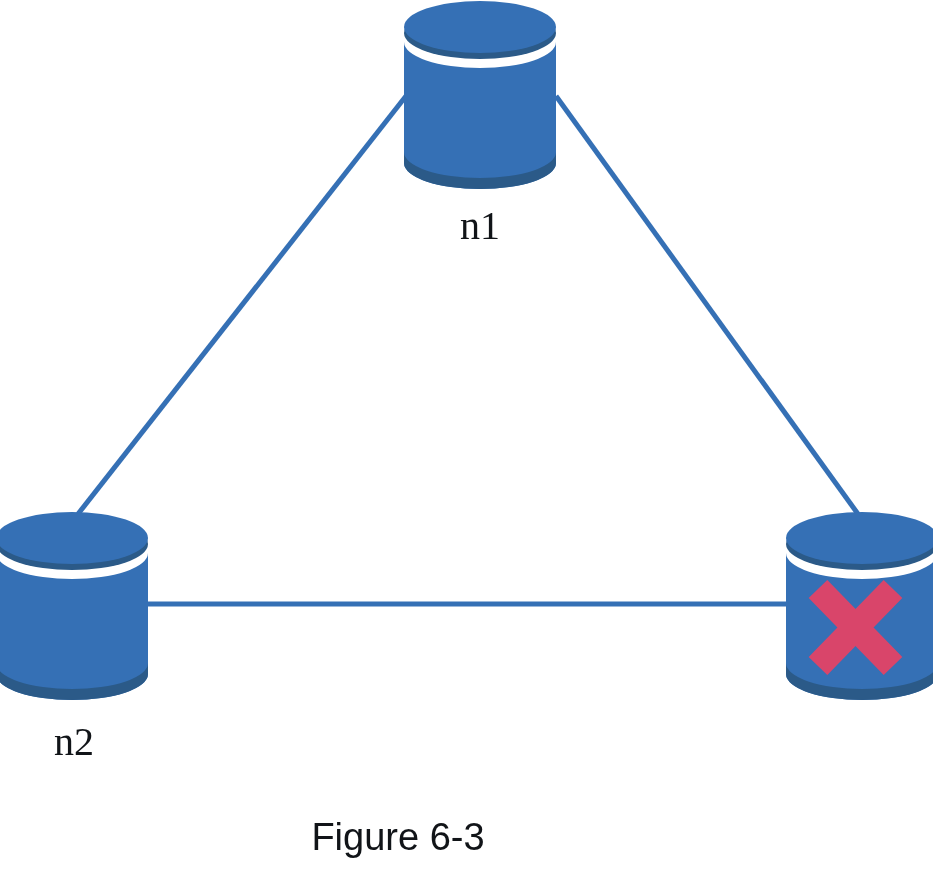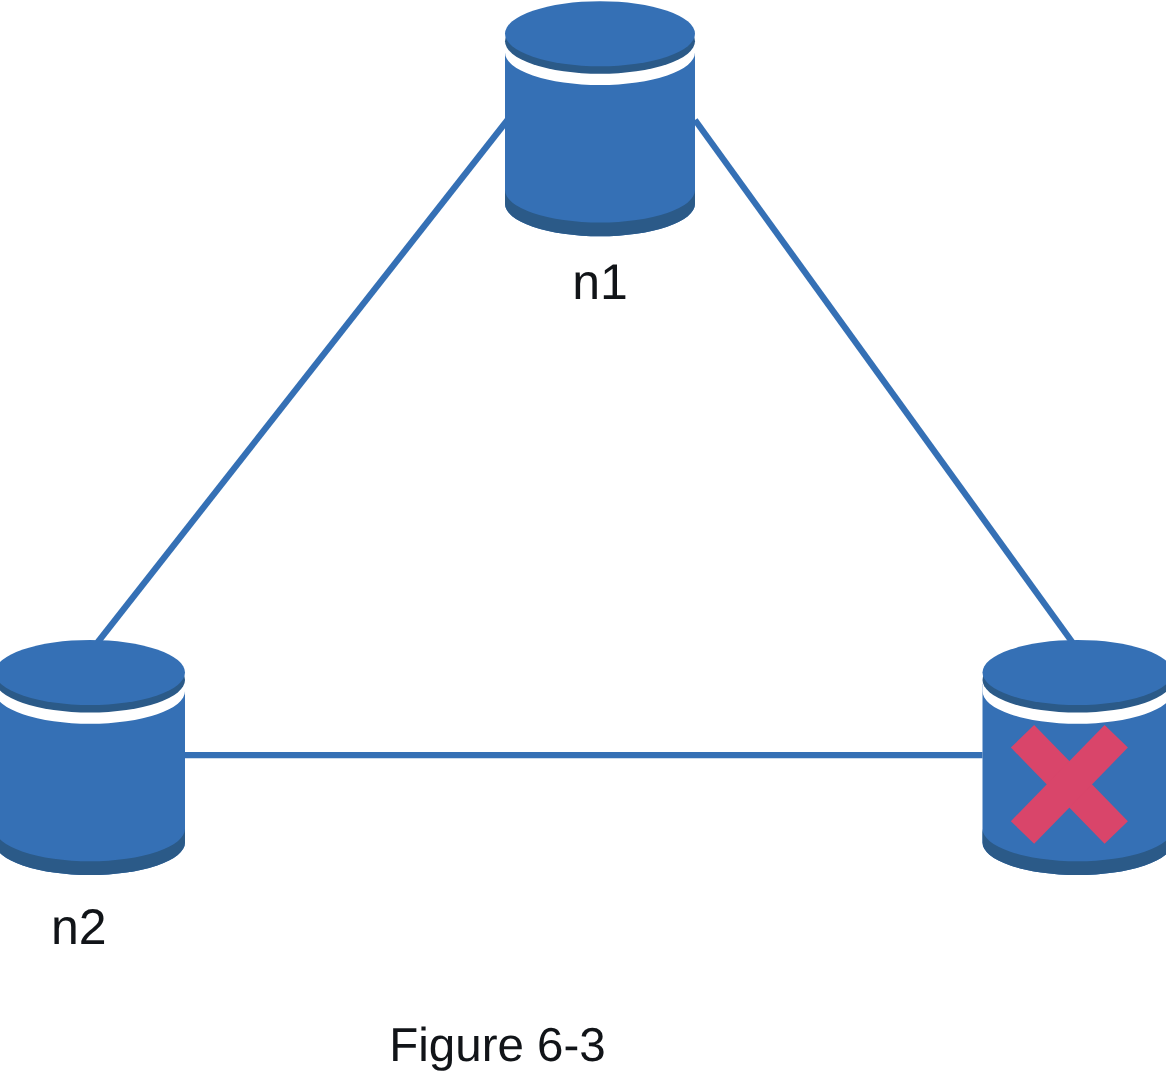--- a/index.html
+++ b/index.html
@@ -27,7 +27,7 @@
   }
   .node-label {
     position: absolute;
-    font-family: Liberation Sans, sans-serif;
+    font-family: Liberation Serif, serif;
     font-size: 40px;
     color: #111418;
     white-space: nowrap;

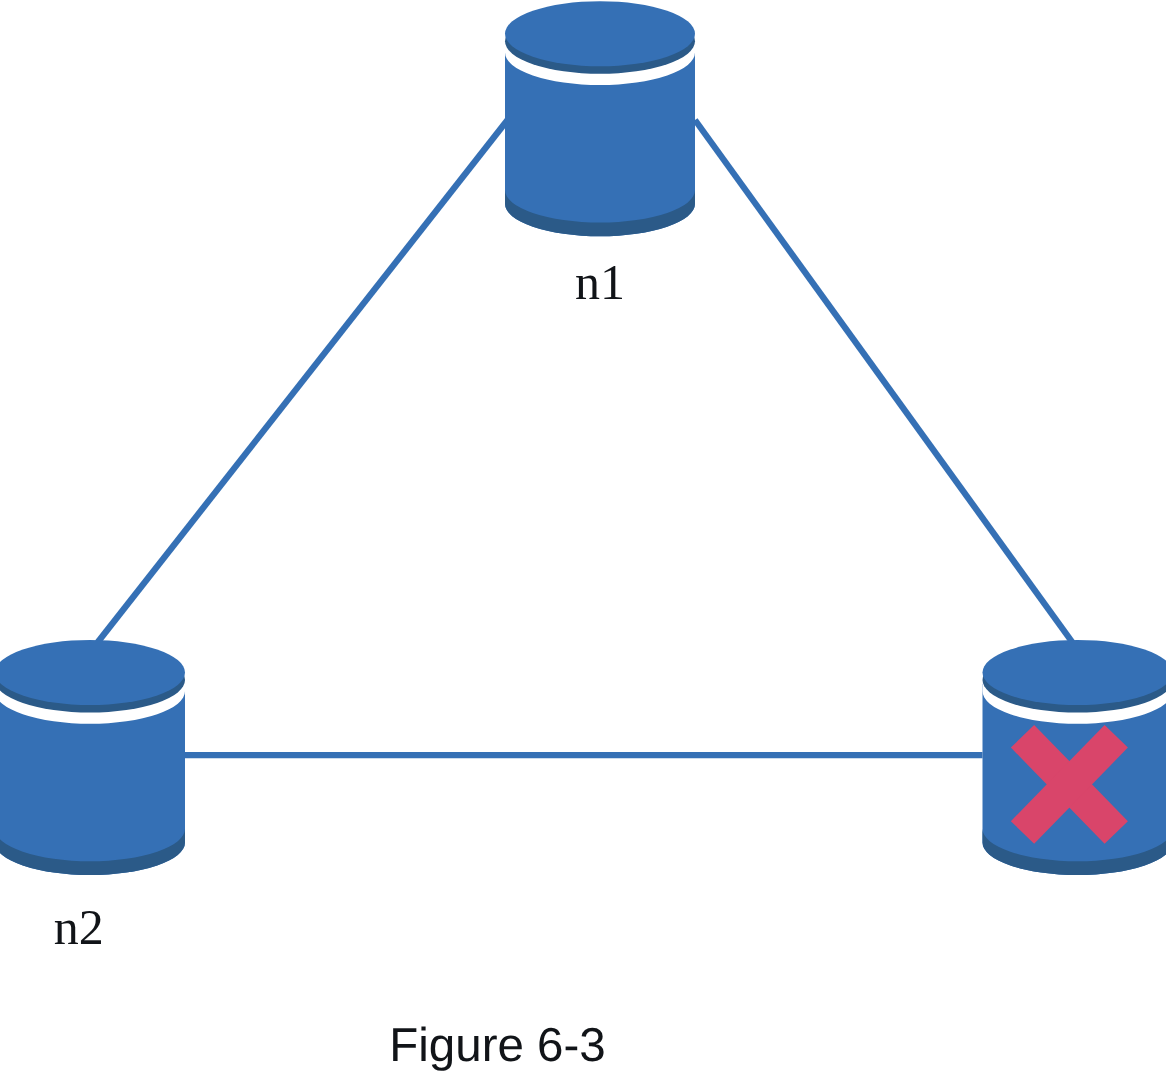--- a/index.html
+++ b/index.html
@@ -35,7 +35,7 @@
     text-align: center;
   }
   #label-n1 { left: 418px; top: 206px; width: 124px; }
-  #label-n2 { left: 1px;   top: 722px; width: 124px; }
+  #label-n2 { left: 12px;   top: 722px; width: 124px; }
   #label-n3 { left: 792px; top: 722px; width: 124px; }
   #figure-caption {
     position: absolute;

